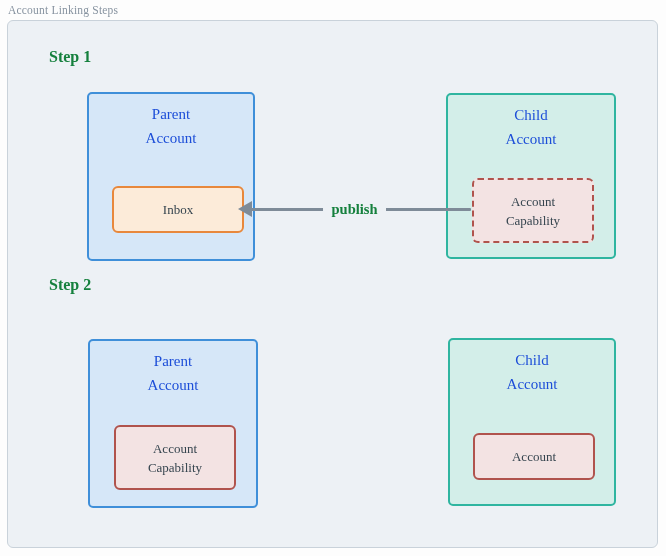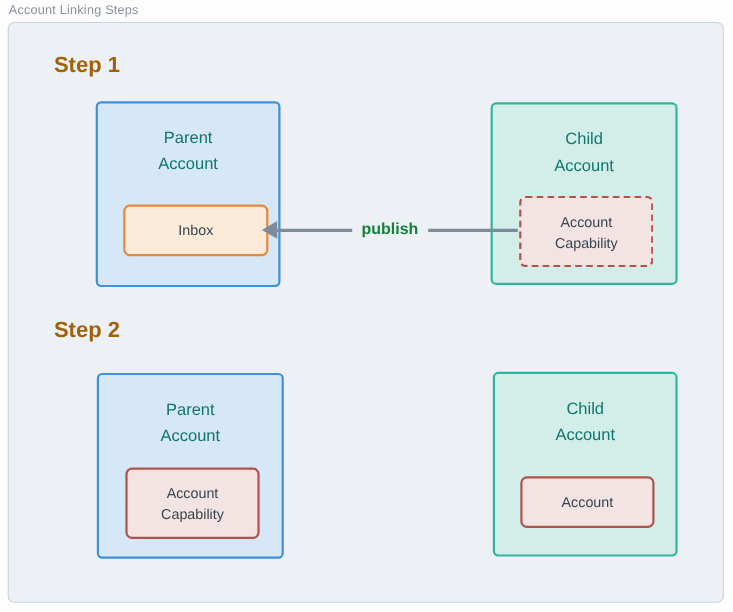--- a/index.html
+++ b/index.html
@@ -2,7 +2,7 @@
 <html><head>
 <meta charset="utf-8">
 <style>
-  * { box-sizing: border-box; margin: 0; padding: 0; }
+  * { box-sizing: border-box; margin: 0; padding: 0; font-family: Liberation Serif, serif; }
   html, body { width: 666px; height: 556px; overflow: hidden; background: #ffffff;
     font-family: "Liberation Sans", "DejaVu Sans", sans-serif; }
   .page { position: relative; width: 666px; height: 556px; background: #fdfdfd; }

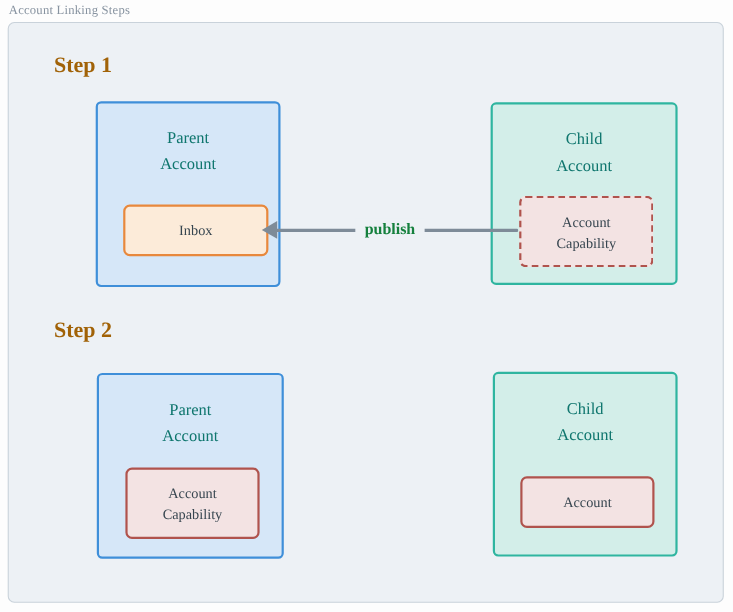--- a/index.html
+++ b/index.html
@@ -18,7 +18,7 @@
   }
 
   .step-label {
-    position: absolute; font-size: 20px; font-weight: 700; color: #a16207;
+    position: absolute; font-size: 16px; font-weight: 700; color: #15803d;
   }
   .step1-label { left: 41px; top: 27px; }
   .step2-label { left: 41px; top: 268px; }

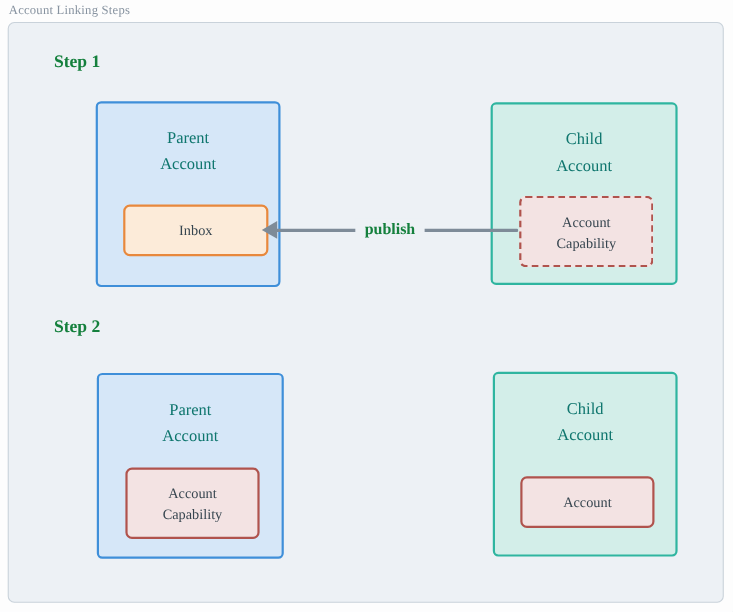--- a/index.html
+++ b/index.html
@@ -28,8 +28,8 @@
   .node.teal { background: #D3EEE9; border-color: #2FB5A0; }
 
   .node-title {
-    margin-top: 20px; text-align: center; white-space: pre-line;
-    font-size: 15px; line-height: 24px; font-weight: 500; color: #0f766e;
+    margin-top: 8px; text-align: center; white-space: pre-line;
+    font-size: 15px; line-height: 24px; font-weight: 500; color: #1d4ed8;
   }
 
   .subnode {

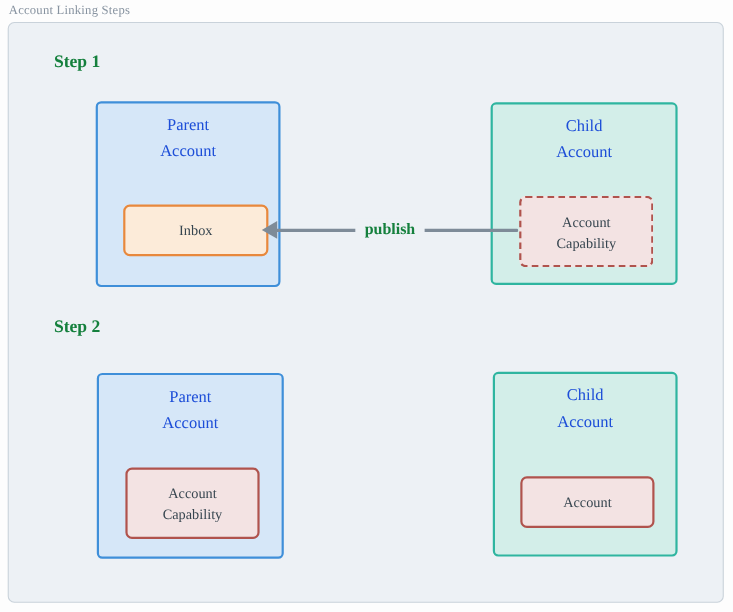--- a/index.html
+++ b/index.html
@@ -21,7 +21,7 @@
     position: absolute; font-size: 16px; font-weight: 700; color: #15803d;
   }
   .step1-label { left: 41px; top: 27px; }
-  .step2-label { left: 41px; top: 268px; }
+  .step2-label { left: 41px; top: 255px; }
 
   .node { position: absolute; border-radius: 5px; border: 2px solid; }
   .node.blue { background: #D6E7F8; border-color: #3F8FD9; }

